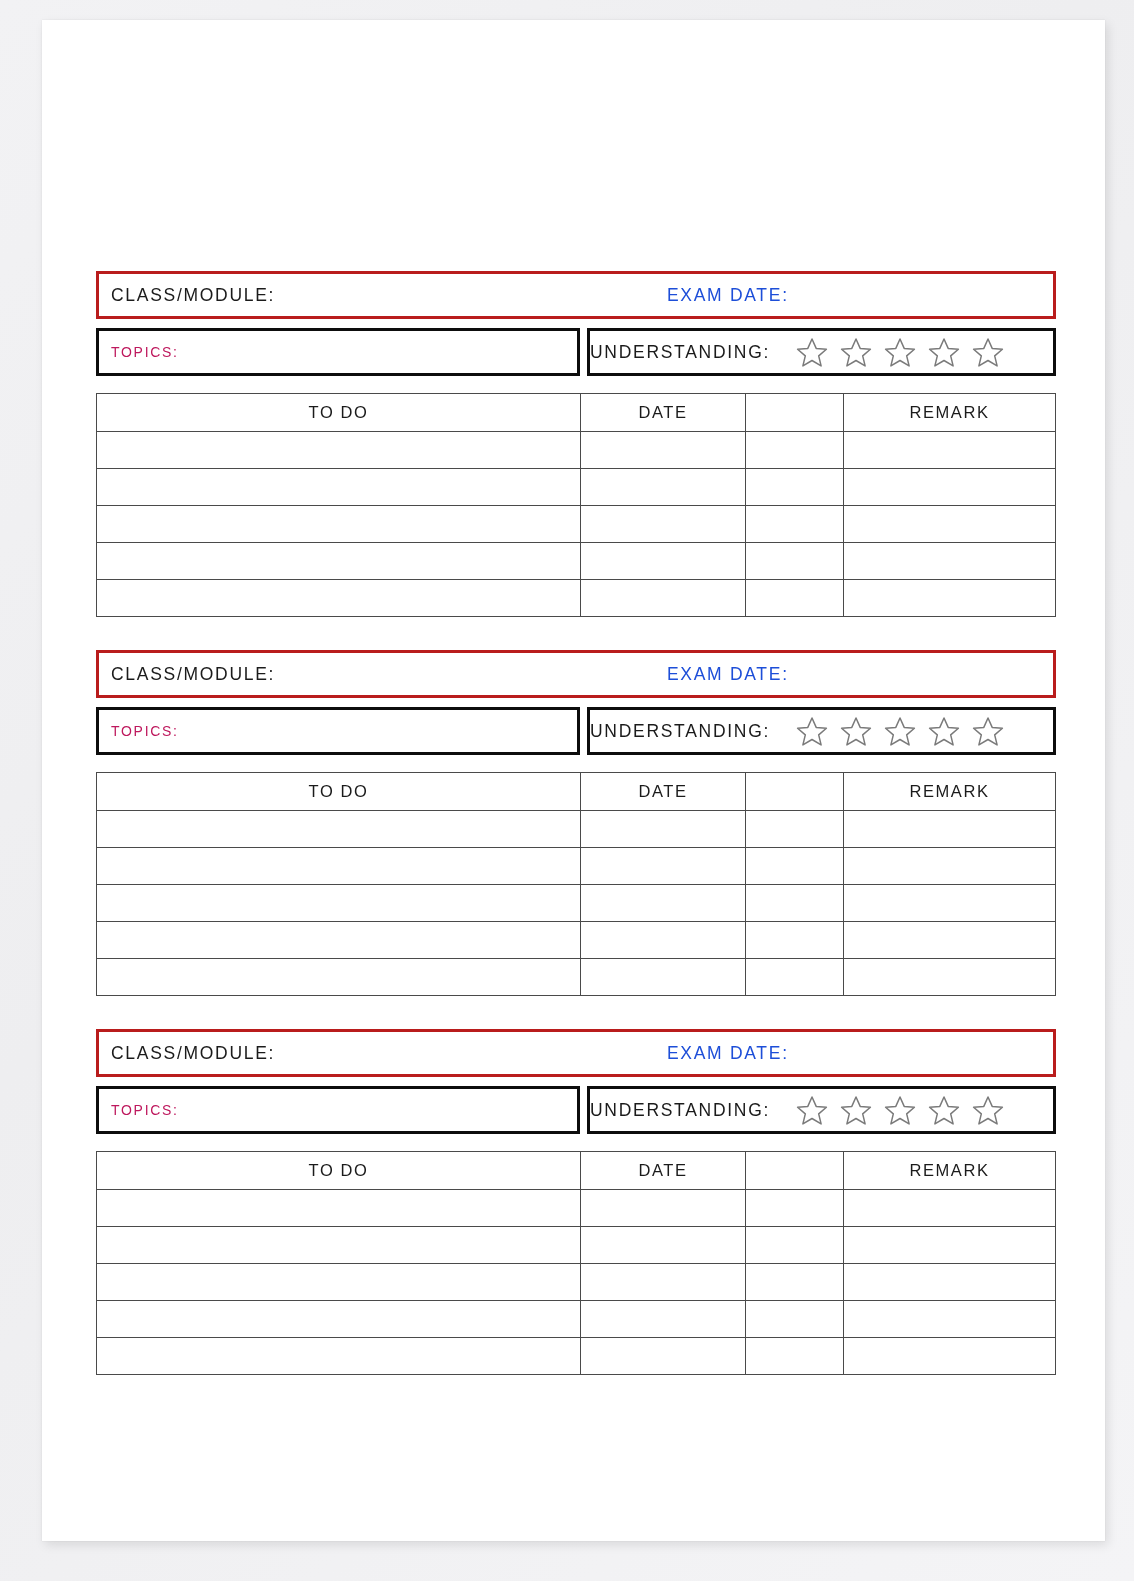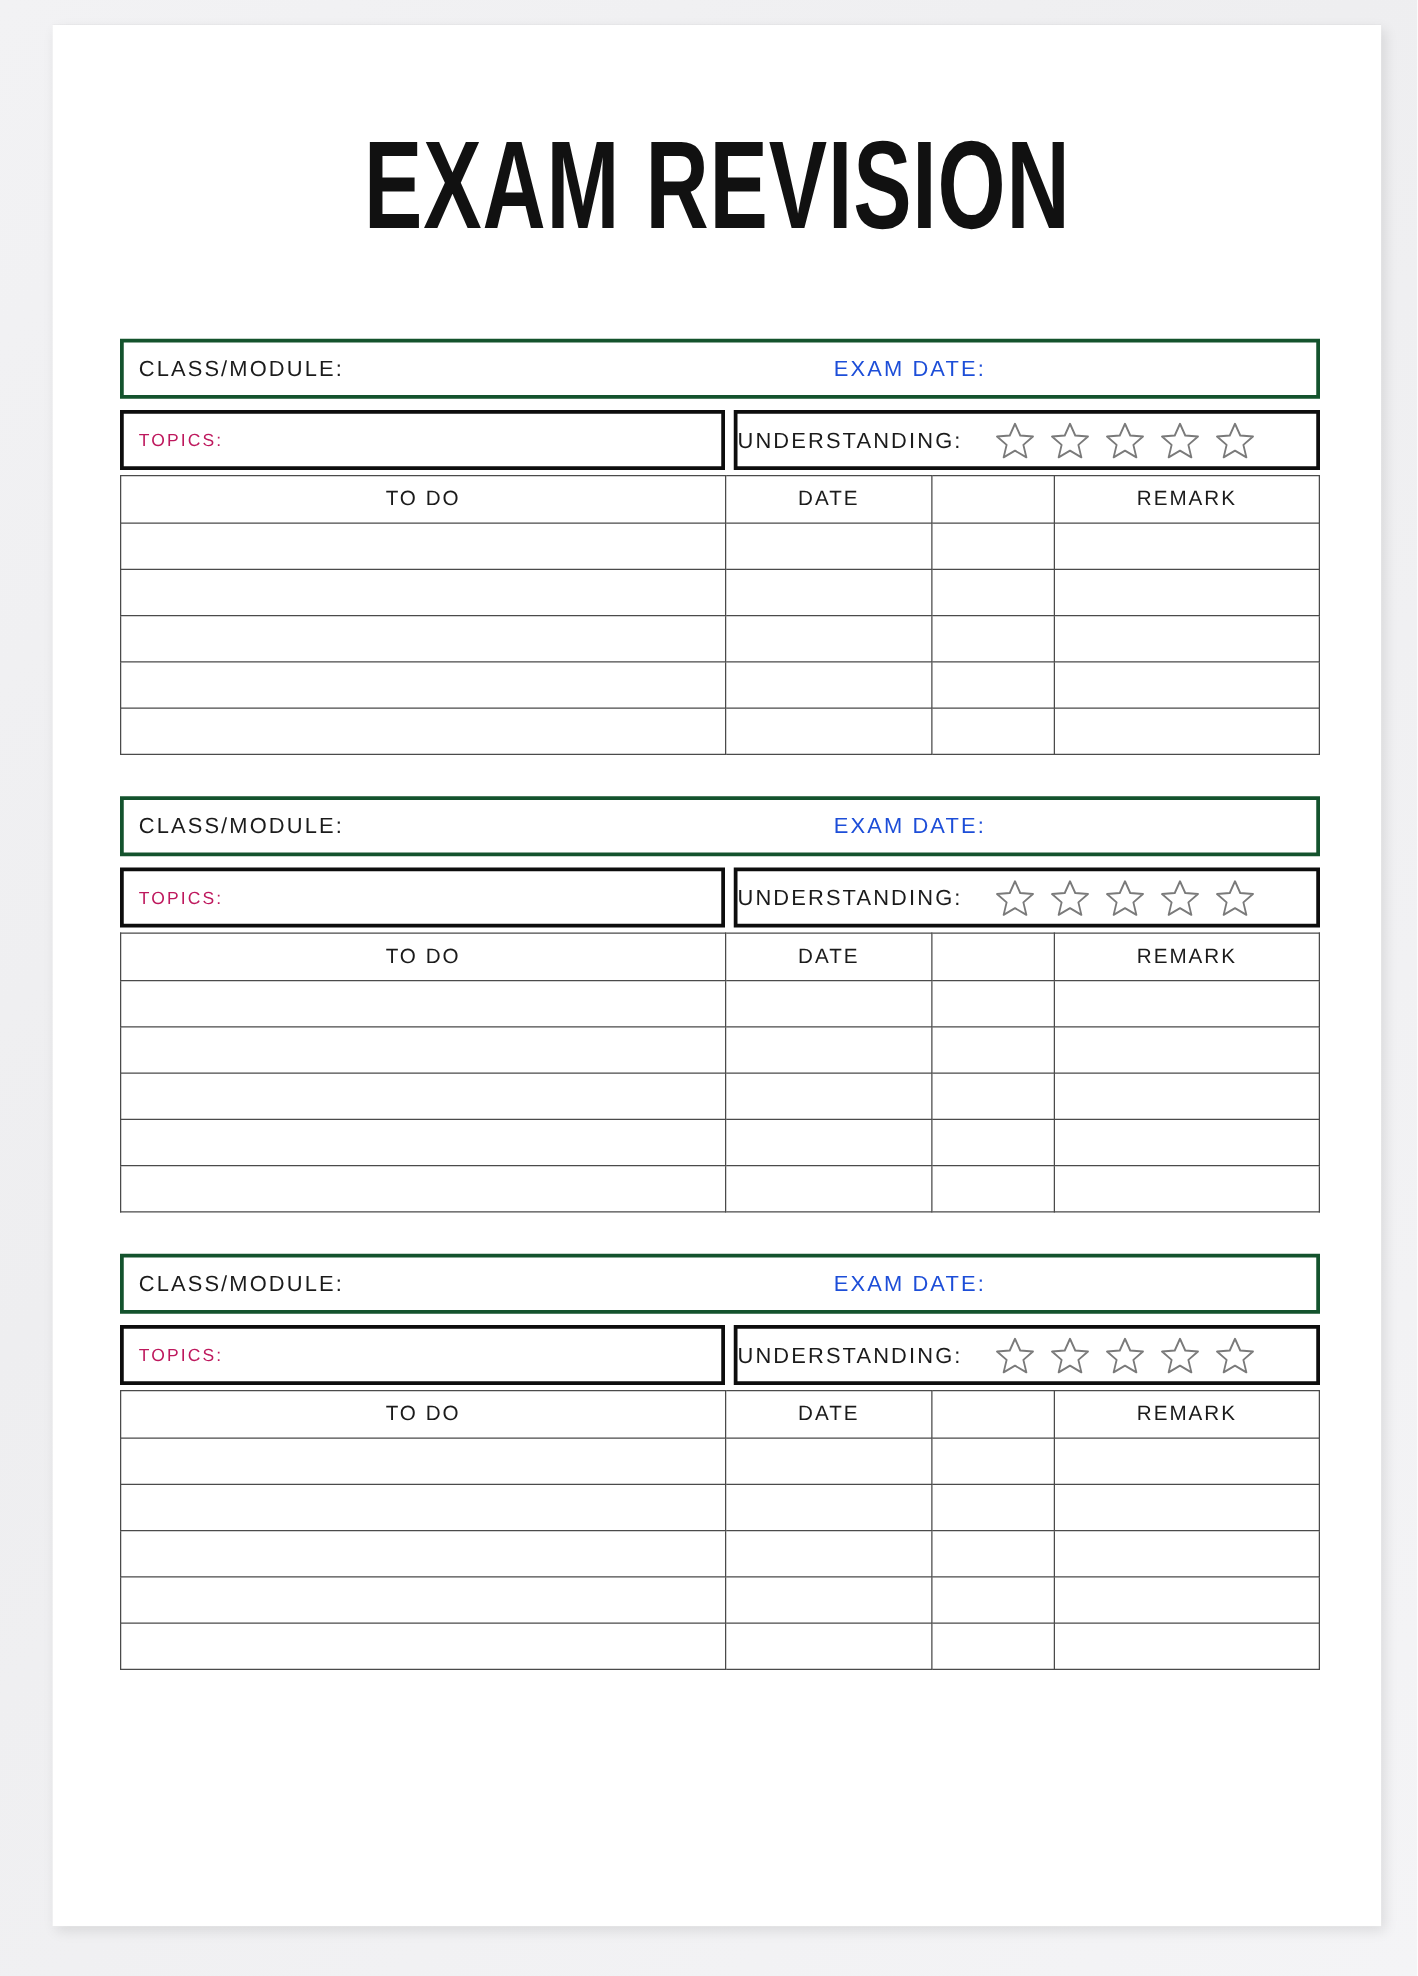--- a/index.html
+++ b/index.html
@@ -169,9 +169,6 @@
 <div class="screen">
   <div class="sheet">
 
-    <div class="title-wrap">
-      <div class="title">EXAM REVISION</div>
-    </div>
 
     <div class="sections">
 

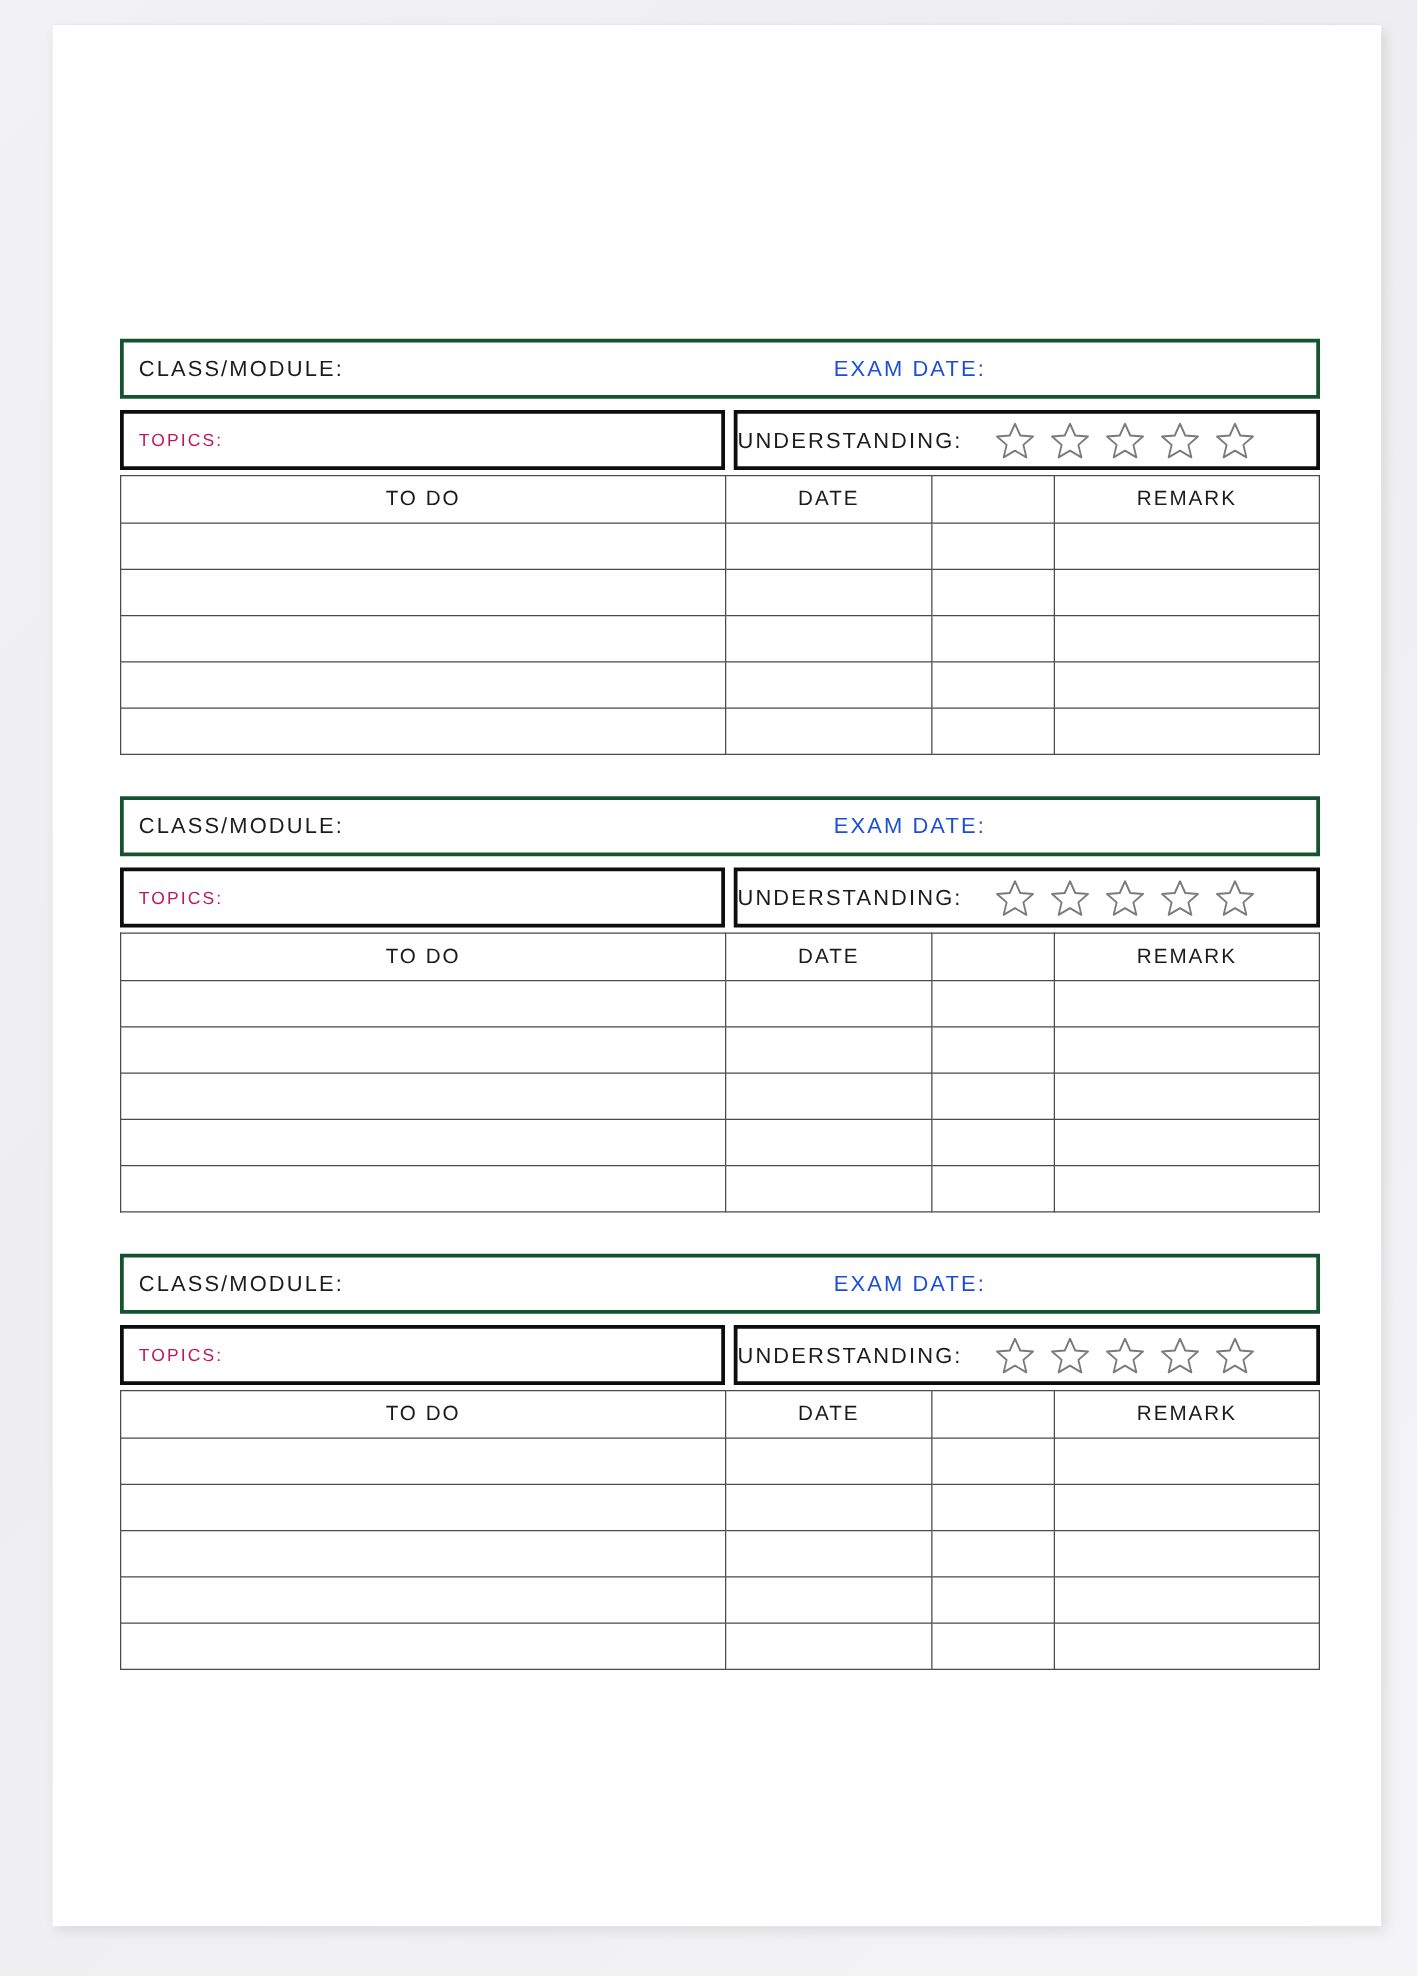--- a/index.html
+++ b/index.html
@@ -63,7 +63,7 @@
   .cm-bar {
     position: relative;
     height: 48px;
-    border: 3px solid #14532d;
+    border: 3px solid #b91c1c;
     background: #ffffff;
     box-sizing: border-box;
   }

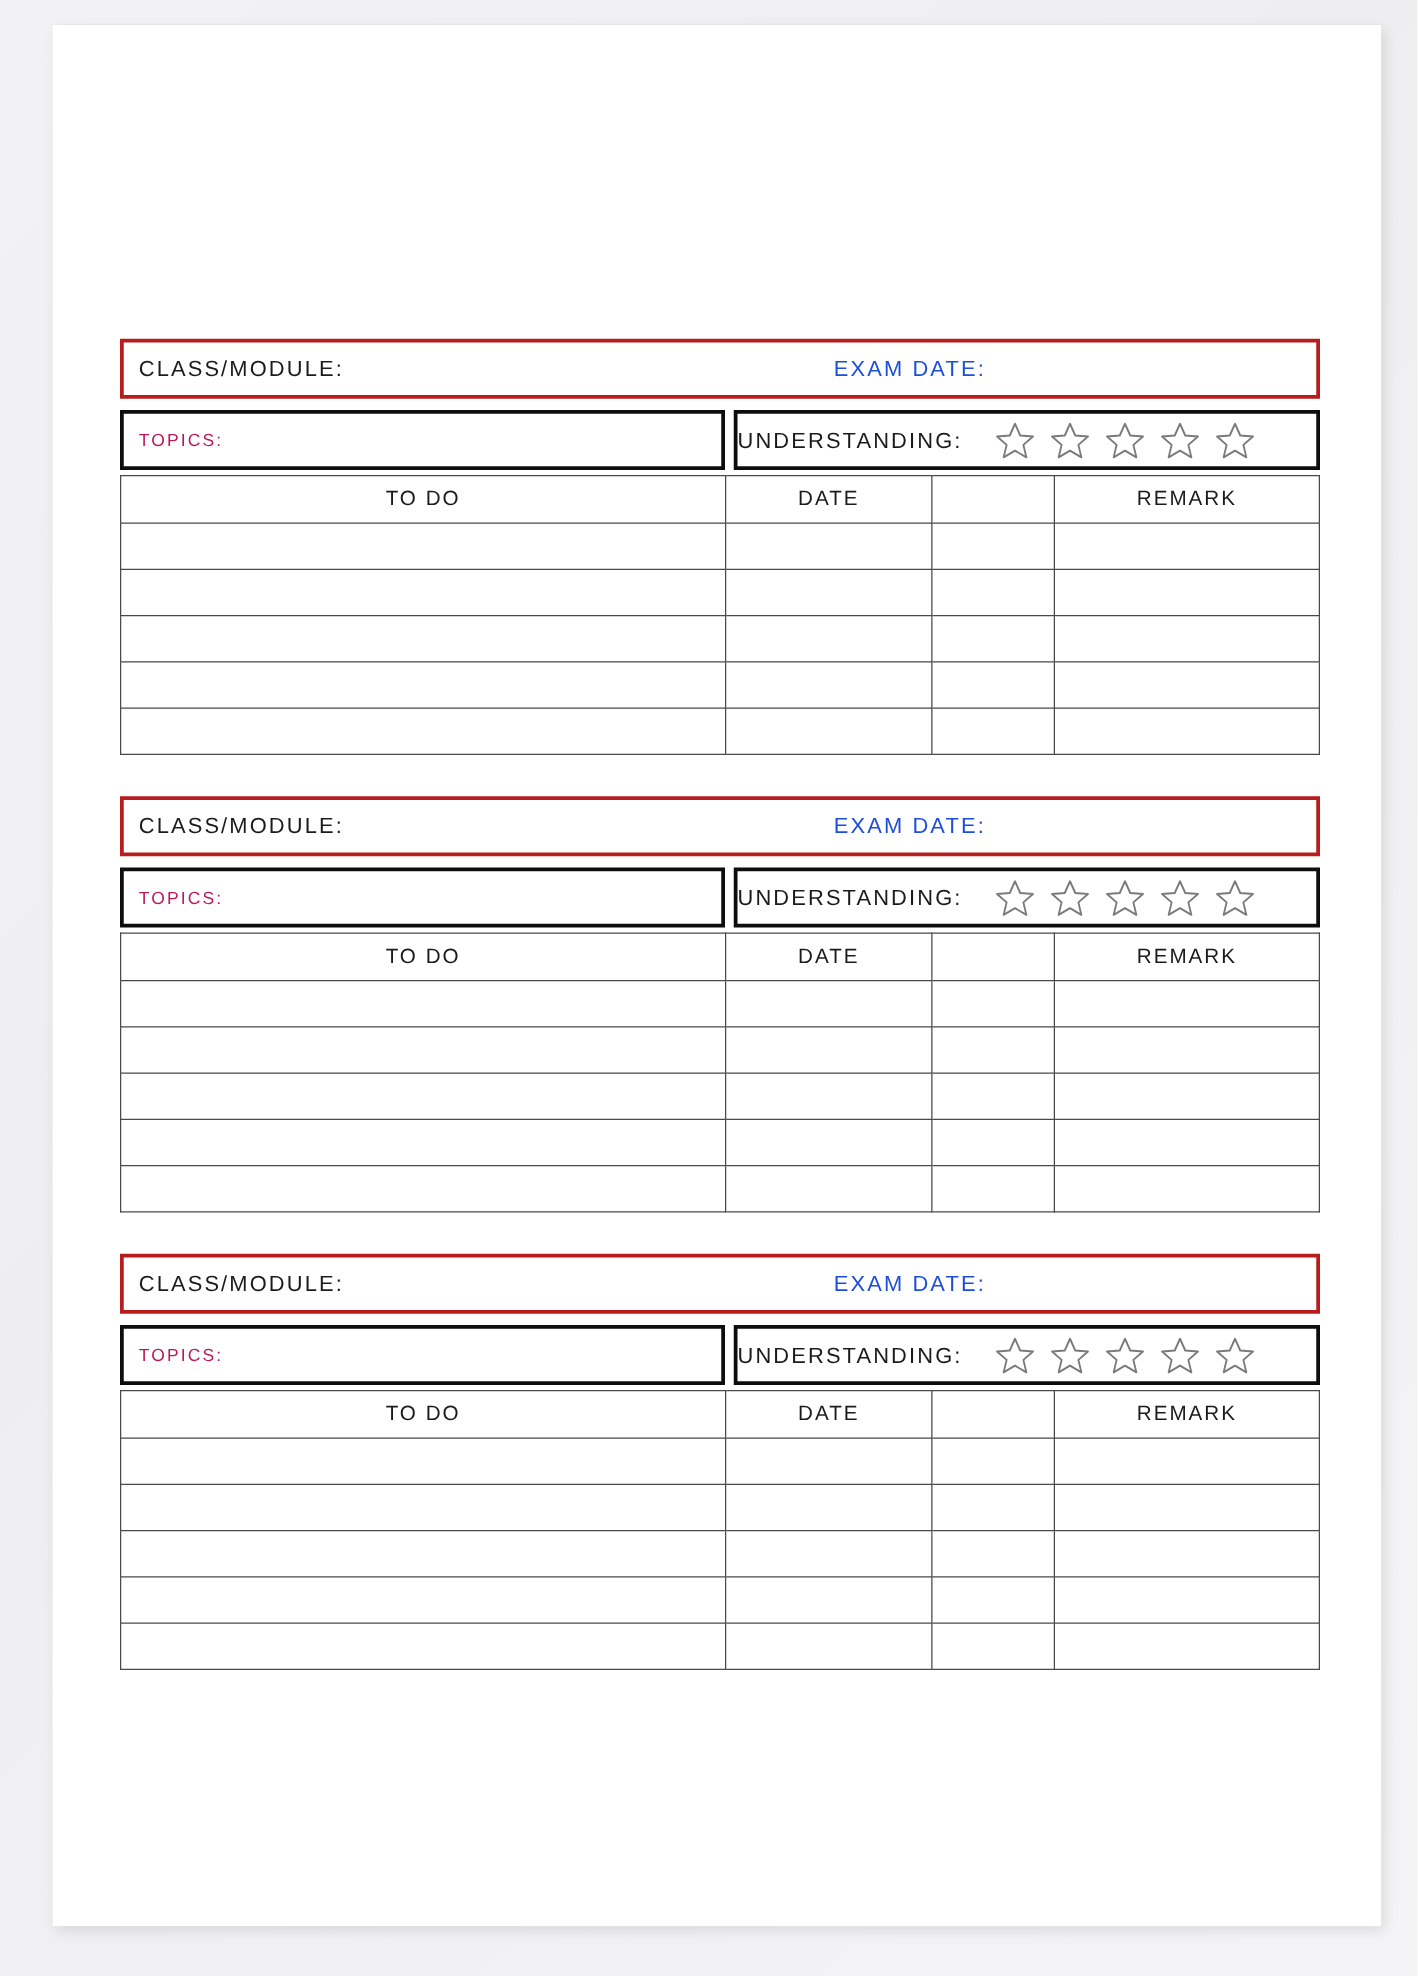--- a/index.html
+++ b/index.html
@@ -139,7 +139,7 @@
 
   
   .tbl {
-    margin-top: 4px;
+    margin-top: 17px;
     width: 100%;
     border-collapse: collapse;
     table-layout: fixed;

